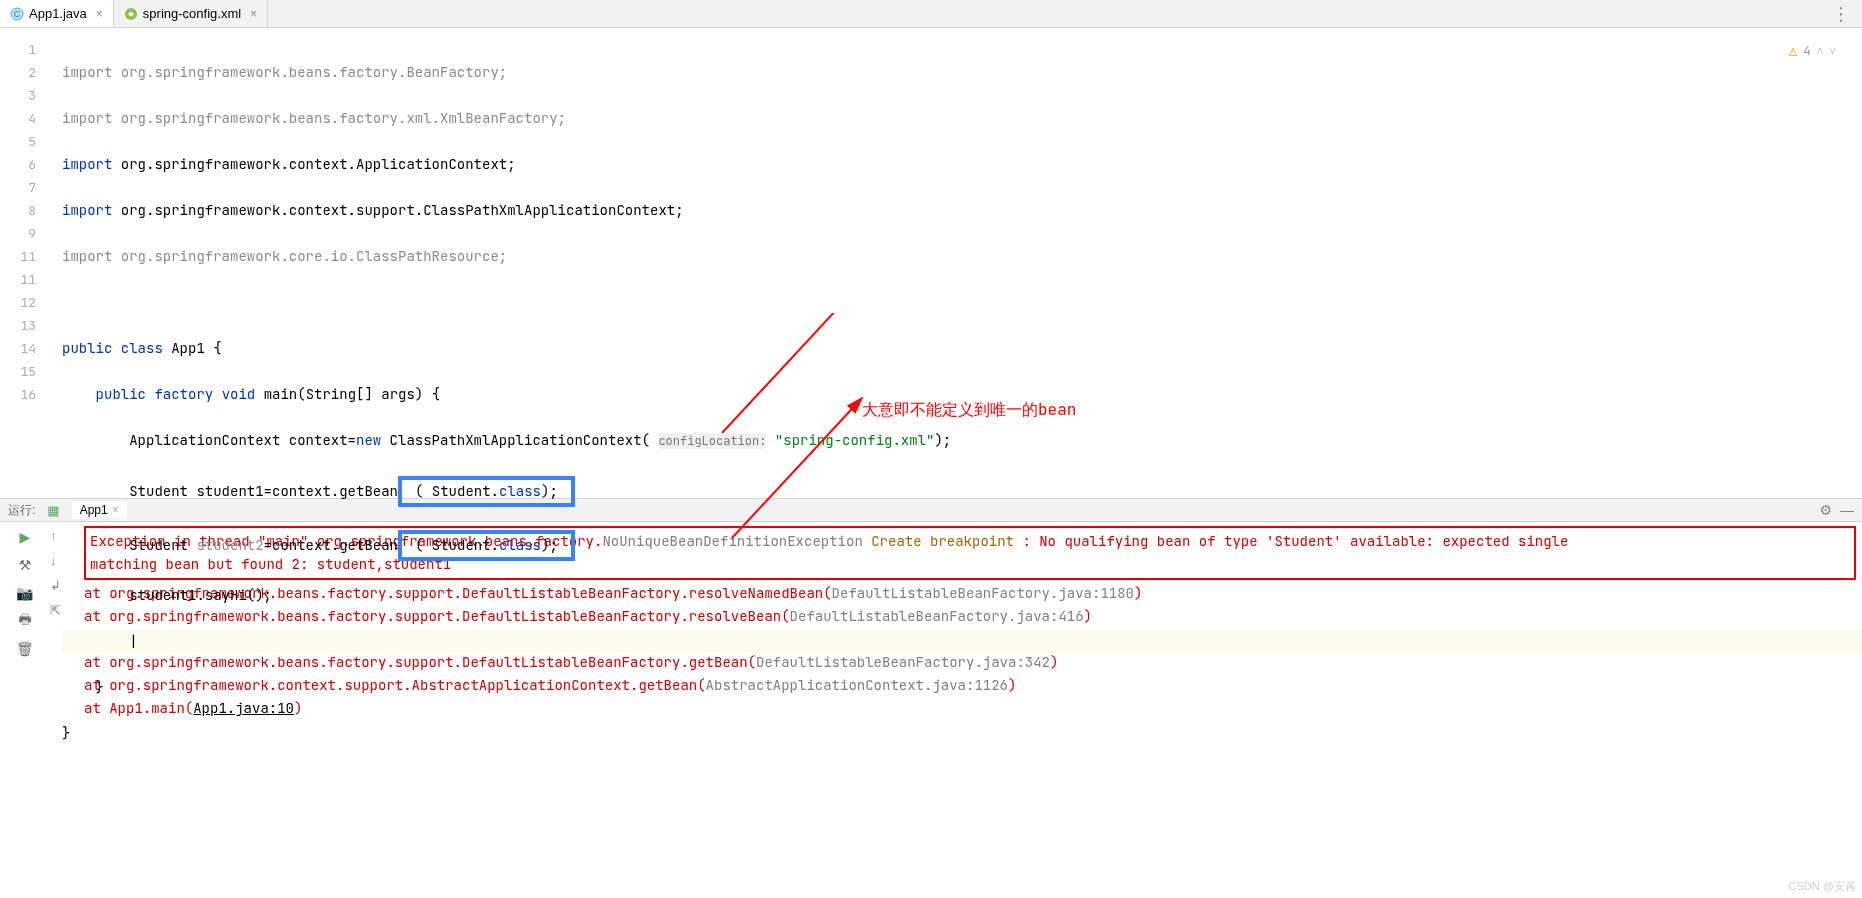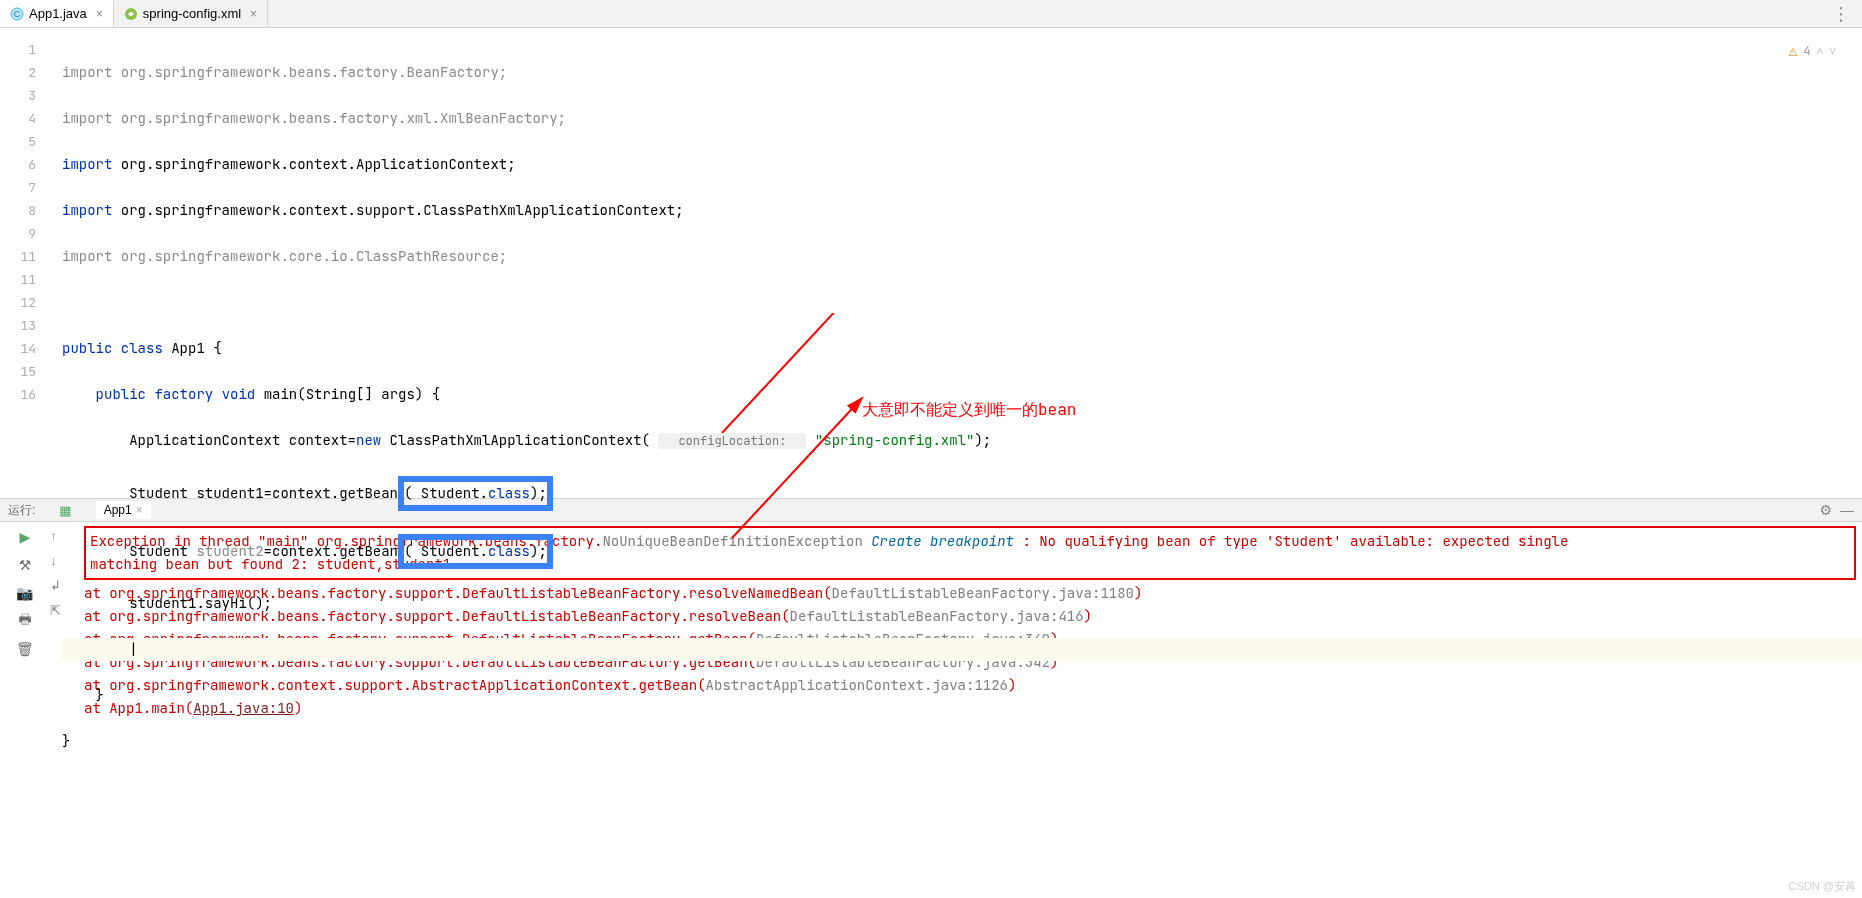--- a/index.html
+++ b/index.html
@@ -17,7 +17,7 @@
 .kw { color: #0033b3; }
 .st { color: #067d17; }
 .gray { color: #8c8c8c; }
-.param-hint { color: #787878; background: #f0f0f0; border-radius: 4px; padding: 0 20px; font-size: 12px; }
+.param-hint { color: #787878; background: #f0f0f0; border-radius: 4px; padding: 0 0; font-size: 12px; }
 .red-box { border: 6px solid #3b82f6; display: inline-block; padding: 0 0; }
 .cursor-line { background: #fcfaed; }
 .annotation { position: absolute; color: #ff0000; font-size: 16px; top: 370px; left: 820px; }

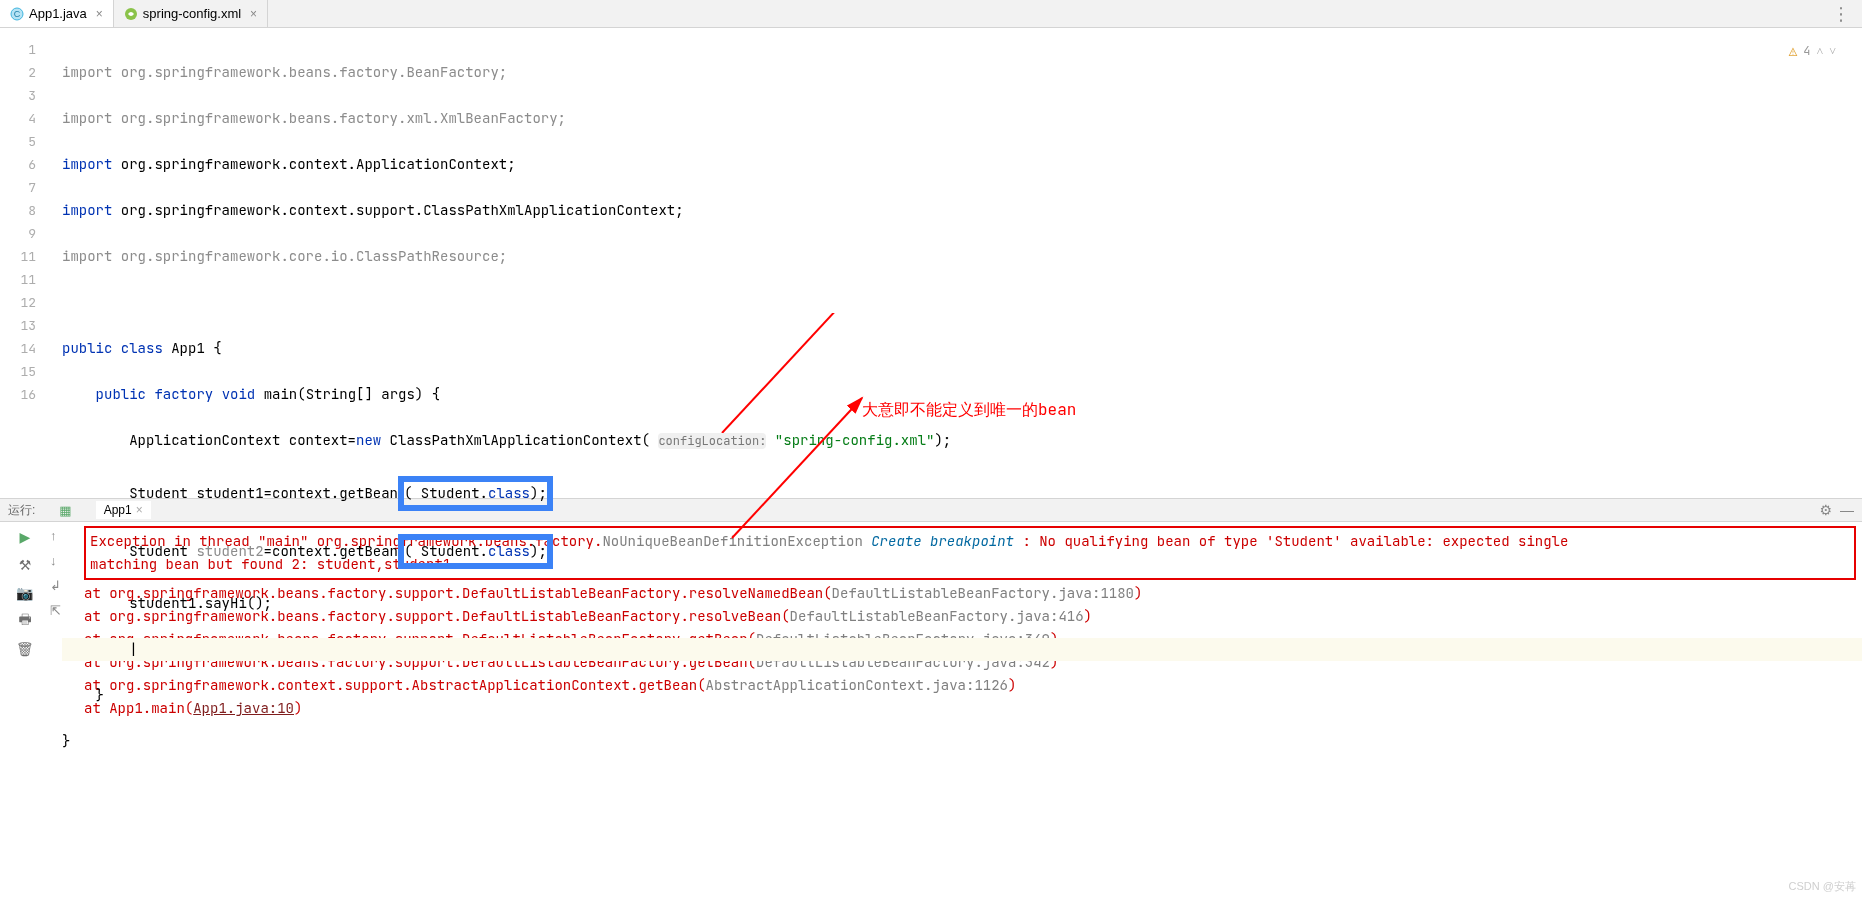--- a/index.html
+++ b/index.html
@@ -18,7 +18,7 @@
 .st { color: #067d17; }
 .gray { color: #8c8c8c; }
 .param-hint { color: #787878; background: #f0f0f0; border-radius: 4px; padding: 0 0; font-size: 12px; }
-.red-box { border: 6px solid #3b82f6; display: inline-block; padding: 0 0; }
+.red-box { border: 4px solid #3b82f6; display: inline-block; padding: 0 13px; }
 .cursor-line { background: #fcfaed; }
 .annotation { position: absolute; color: #ff0000; font-size: 16px; top: 370px; left: 820px; }
 .warn-badge { position: absolute; top: 12px; right: 26px; display: flex; align-items: center; gap: 6px; }

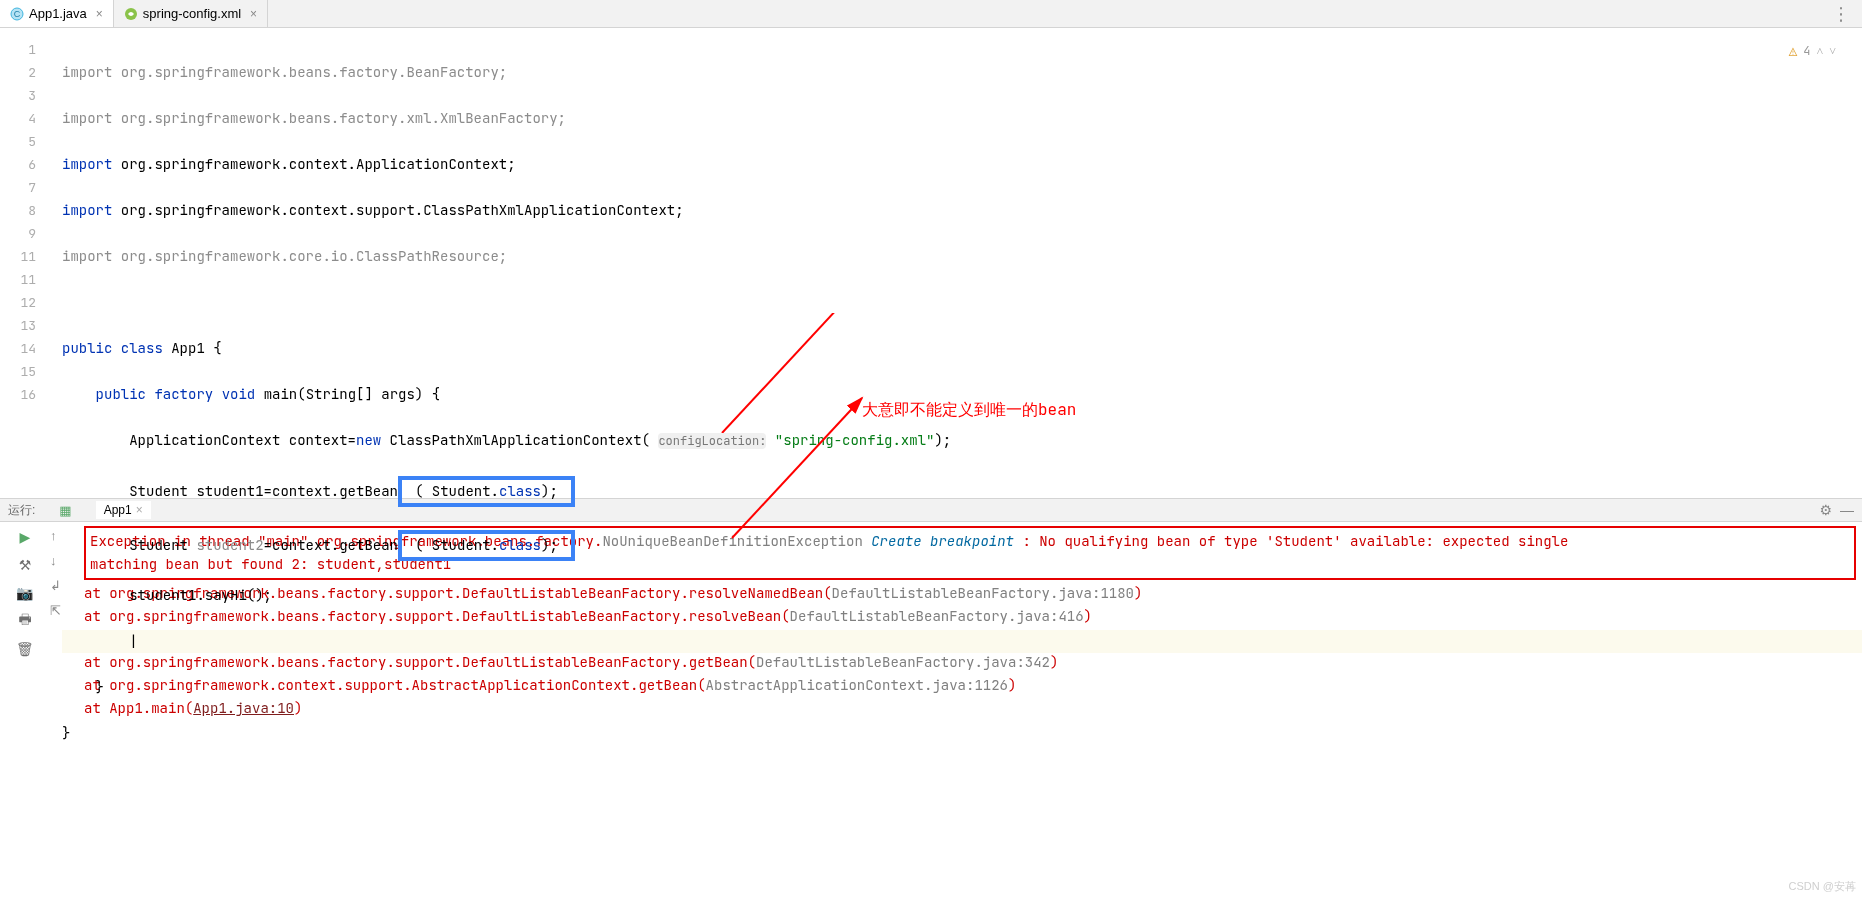--- a/index.html
+++ b/index.html
@@ -25,7 +25,7 @@
 .warn-tri { color: #e2a53a; font-size: 14px; }
 .warn-count { color: #999; font-size: 12px; }
 .warn-nav { color: #aaa; font-size: 12px; }
-.splitter { height: 24px; background: #f2f2f2; border-top: 1px solid #d4d4d4; border-bottom: 1px solid #d4d4d4; display: flex; align-items: center; padding: 0 8px; gap: 24px; }
+.splitter { height: 24px; background: #f2f2f2; border-top: 1px solid #d4d4d4; border-bottom: 1px solid #d4d4d4; display: flex; align-items: center; padding: 0 8px; gap: 12px; }
 .run-label { color: #666; font-size: 12px; }
 .run-tab { background: #fff; padding: 2px 8px; border: 0; display: flex; align-items: center; gap: 4px; font-size: 12px; }
 .gear-right { margin-left: auto; display: flex; gap: 8px; color: #888; font-size: 14px; }

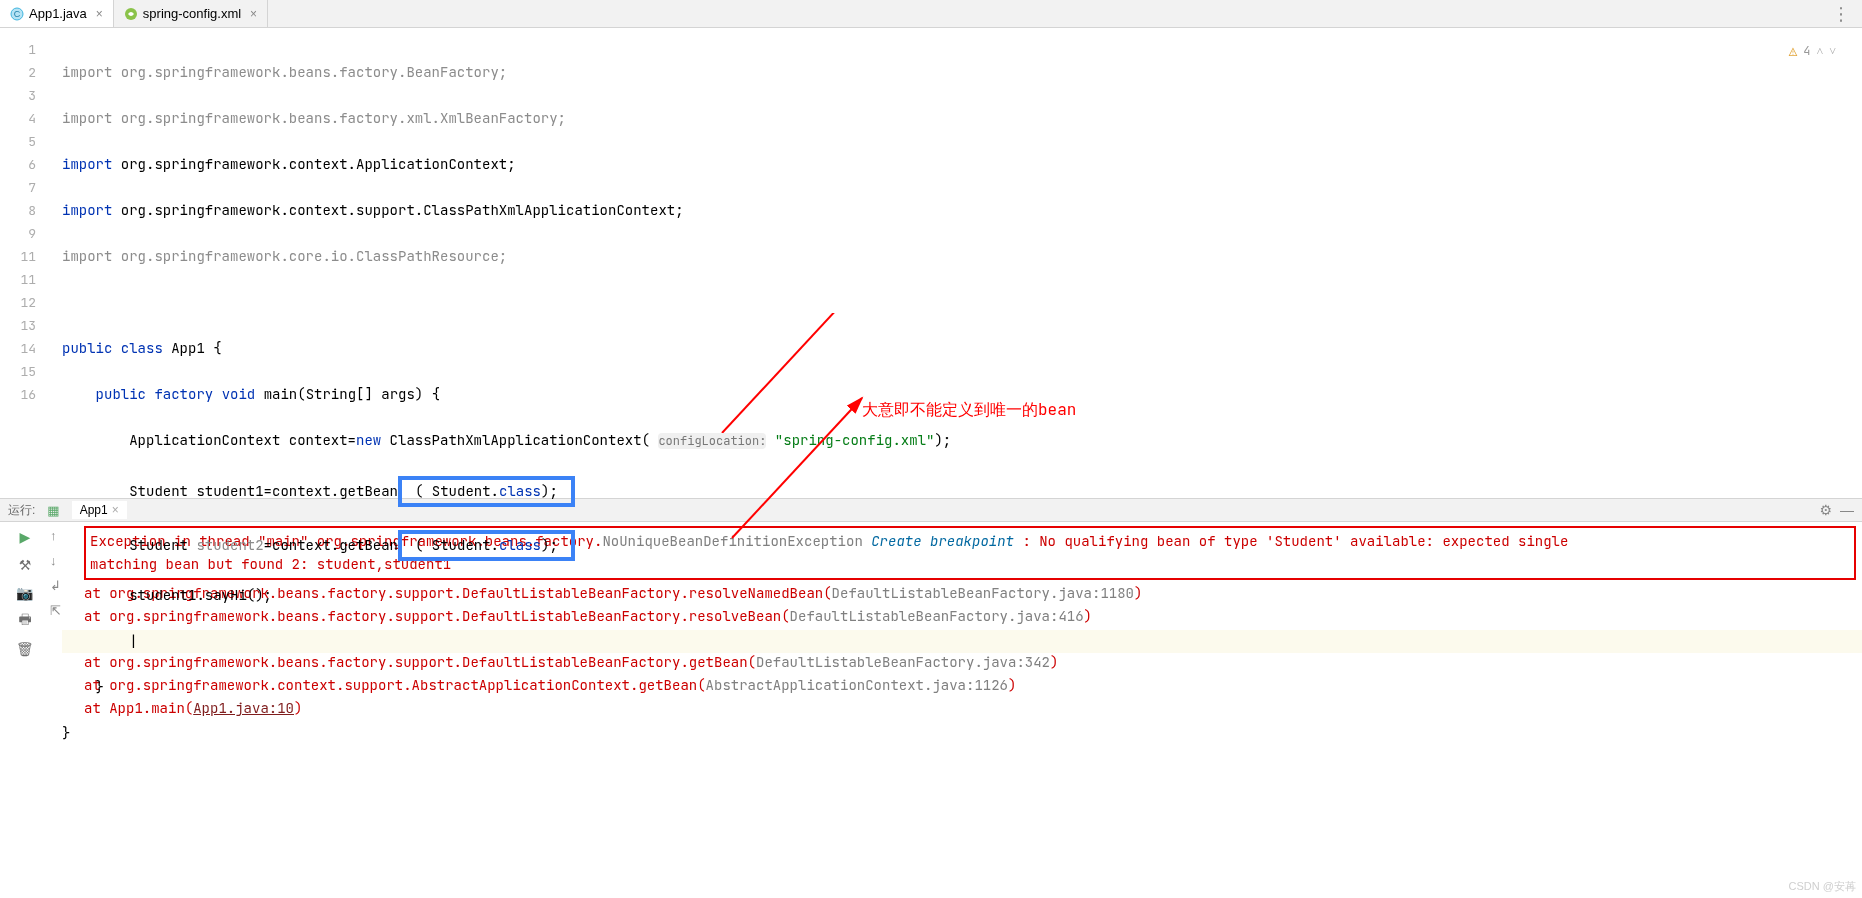--- a/index.html
+++ b/index.html
@@ -37,7 +37,7 @@
 .exc-box { border: 2px solid #e60000; padding: 2px 4px; margin-bottom: 2px; }
 .exc-red { color: #cc0000; }
 .link-u { color: #808080; }
-.bp-hint { color: #0369a1; font-style: italic; }
+.bp-hint { color: #a16207; }
 .link-blue { color: #7f1d1d; text-decoration: underline; margin-top: 8px; }
 .exit-msg { color: #111; margin-top: 20px; }
 .watermark { position: absolute; bottom: 4px; right: 6px; color: #cfcfcf; font-size: 11px; }

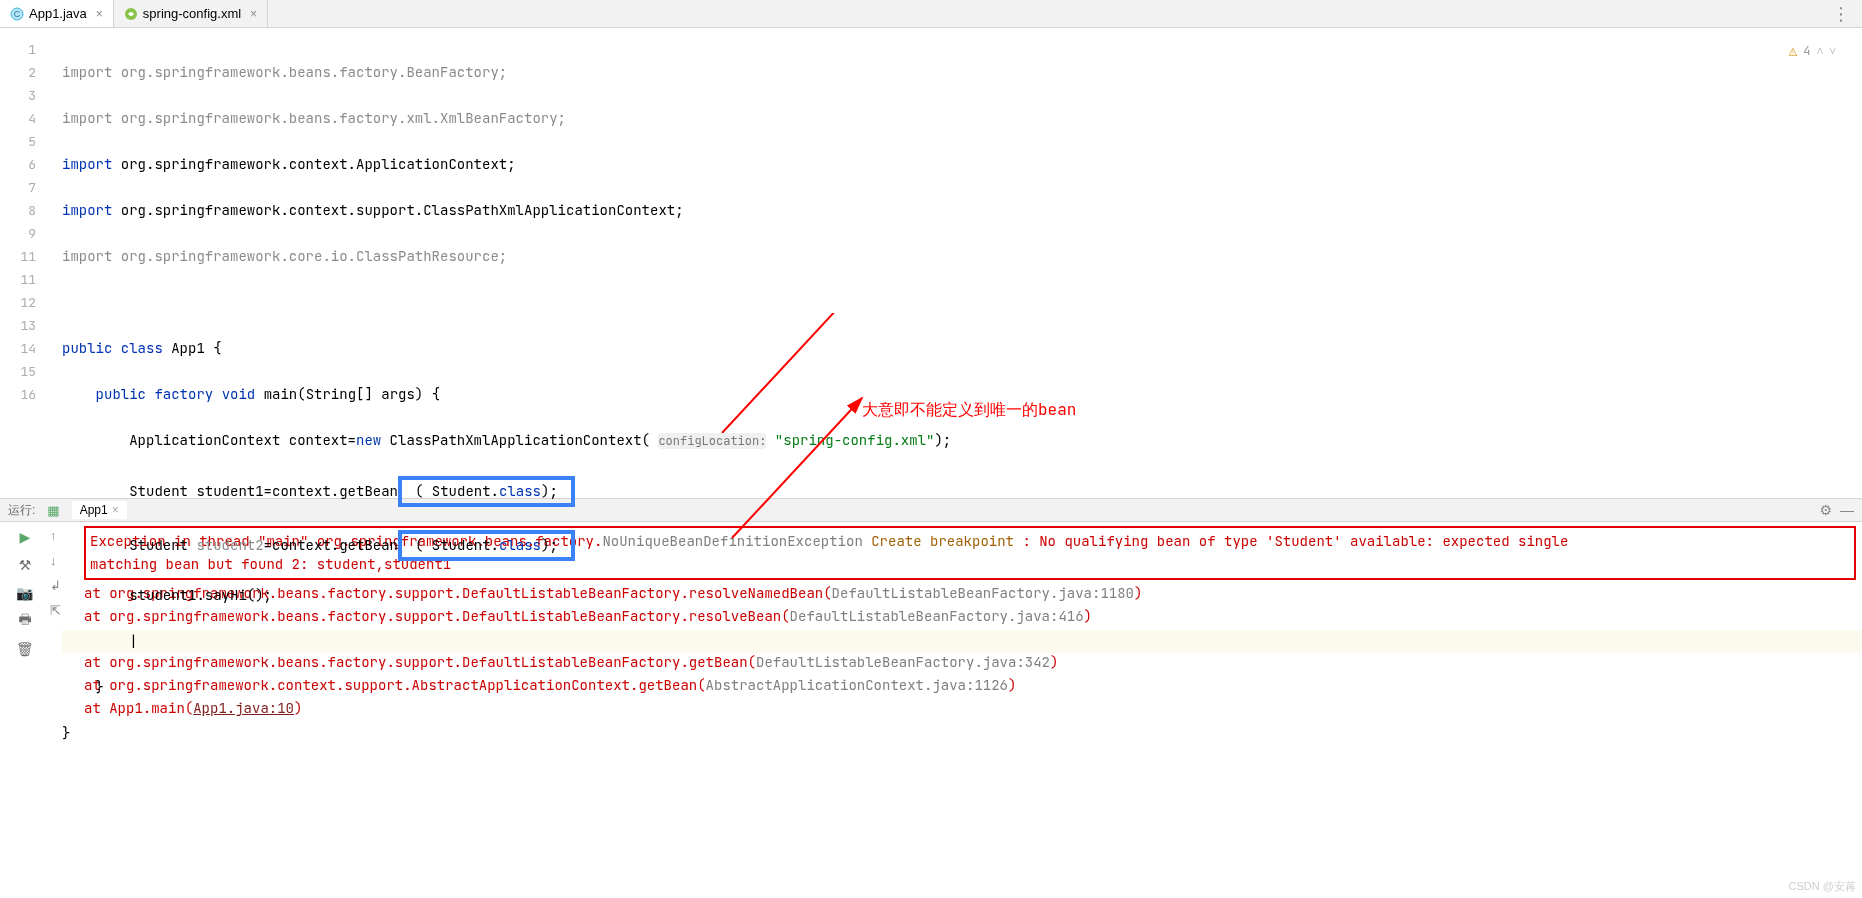--- a/index.html
+++ b/index.html
@@ -38,7 +38,7 @@
 .exc-red { color: #cc0000; }
 .link-u { color: #808080; }
 .bp-hint { color: #a16207; }
-.link-blue { color: #7f1d1d; text-decoration: underline; margin-top: 8px; }
+.link-blue { color: #000000; text-decoration: underline; margin-top: 8px; }
 .exit-msg { color: #111; margin-top: 20px; }
 .watermark { position: absolute; bottom: 4px; right: 6px; color: #cfcfcf; font-size: 11px; }
 svg.arrow { position: absolute; pointer-events: none; }

